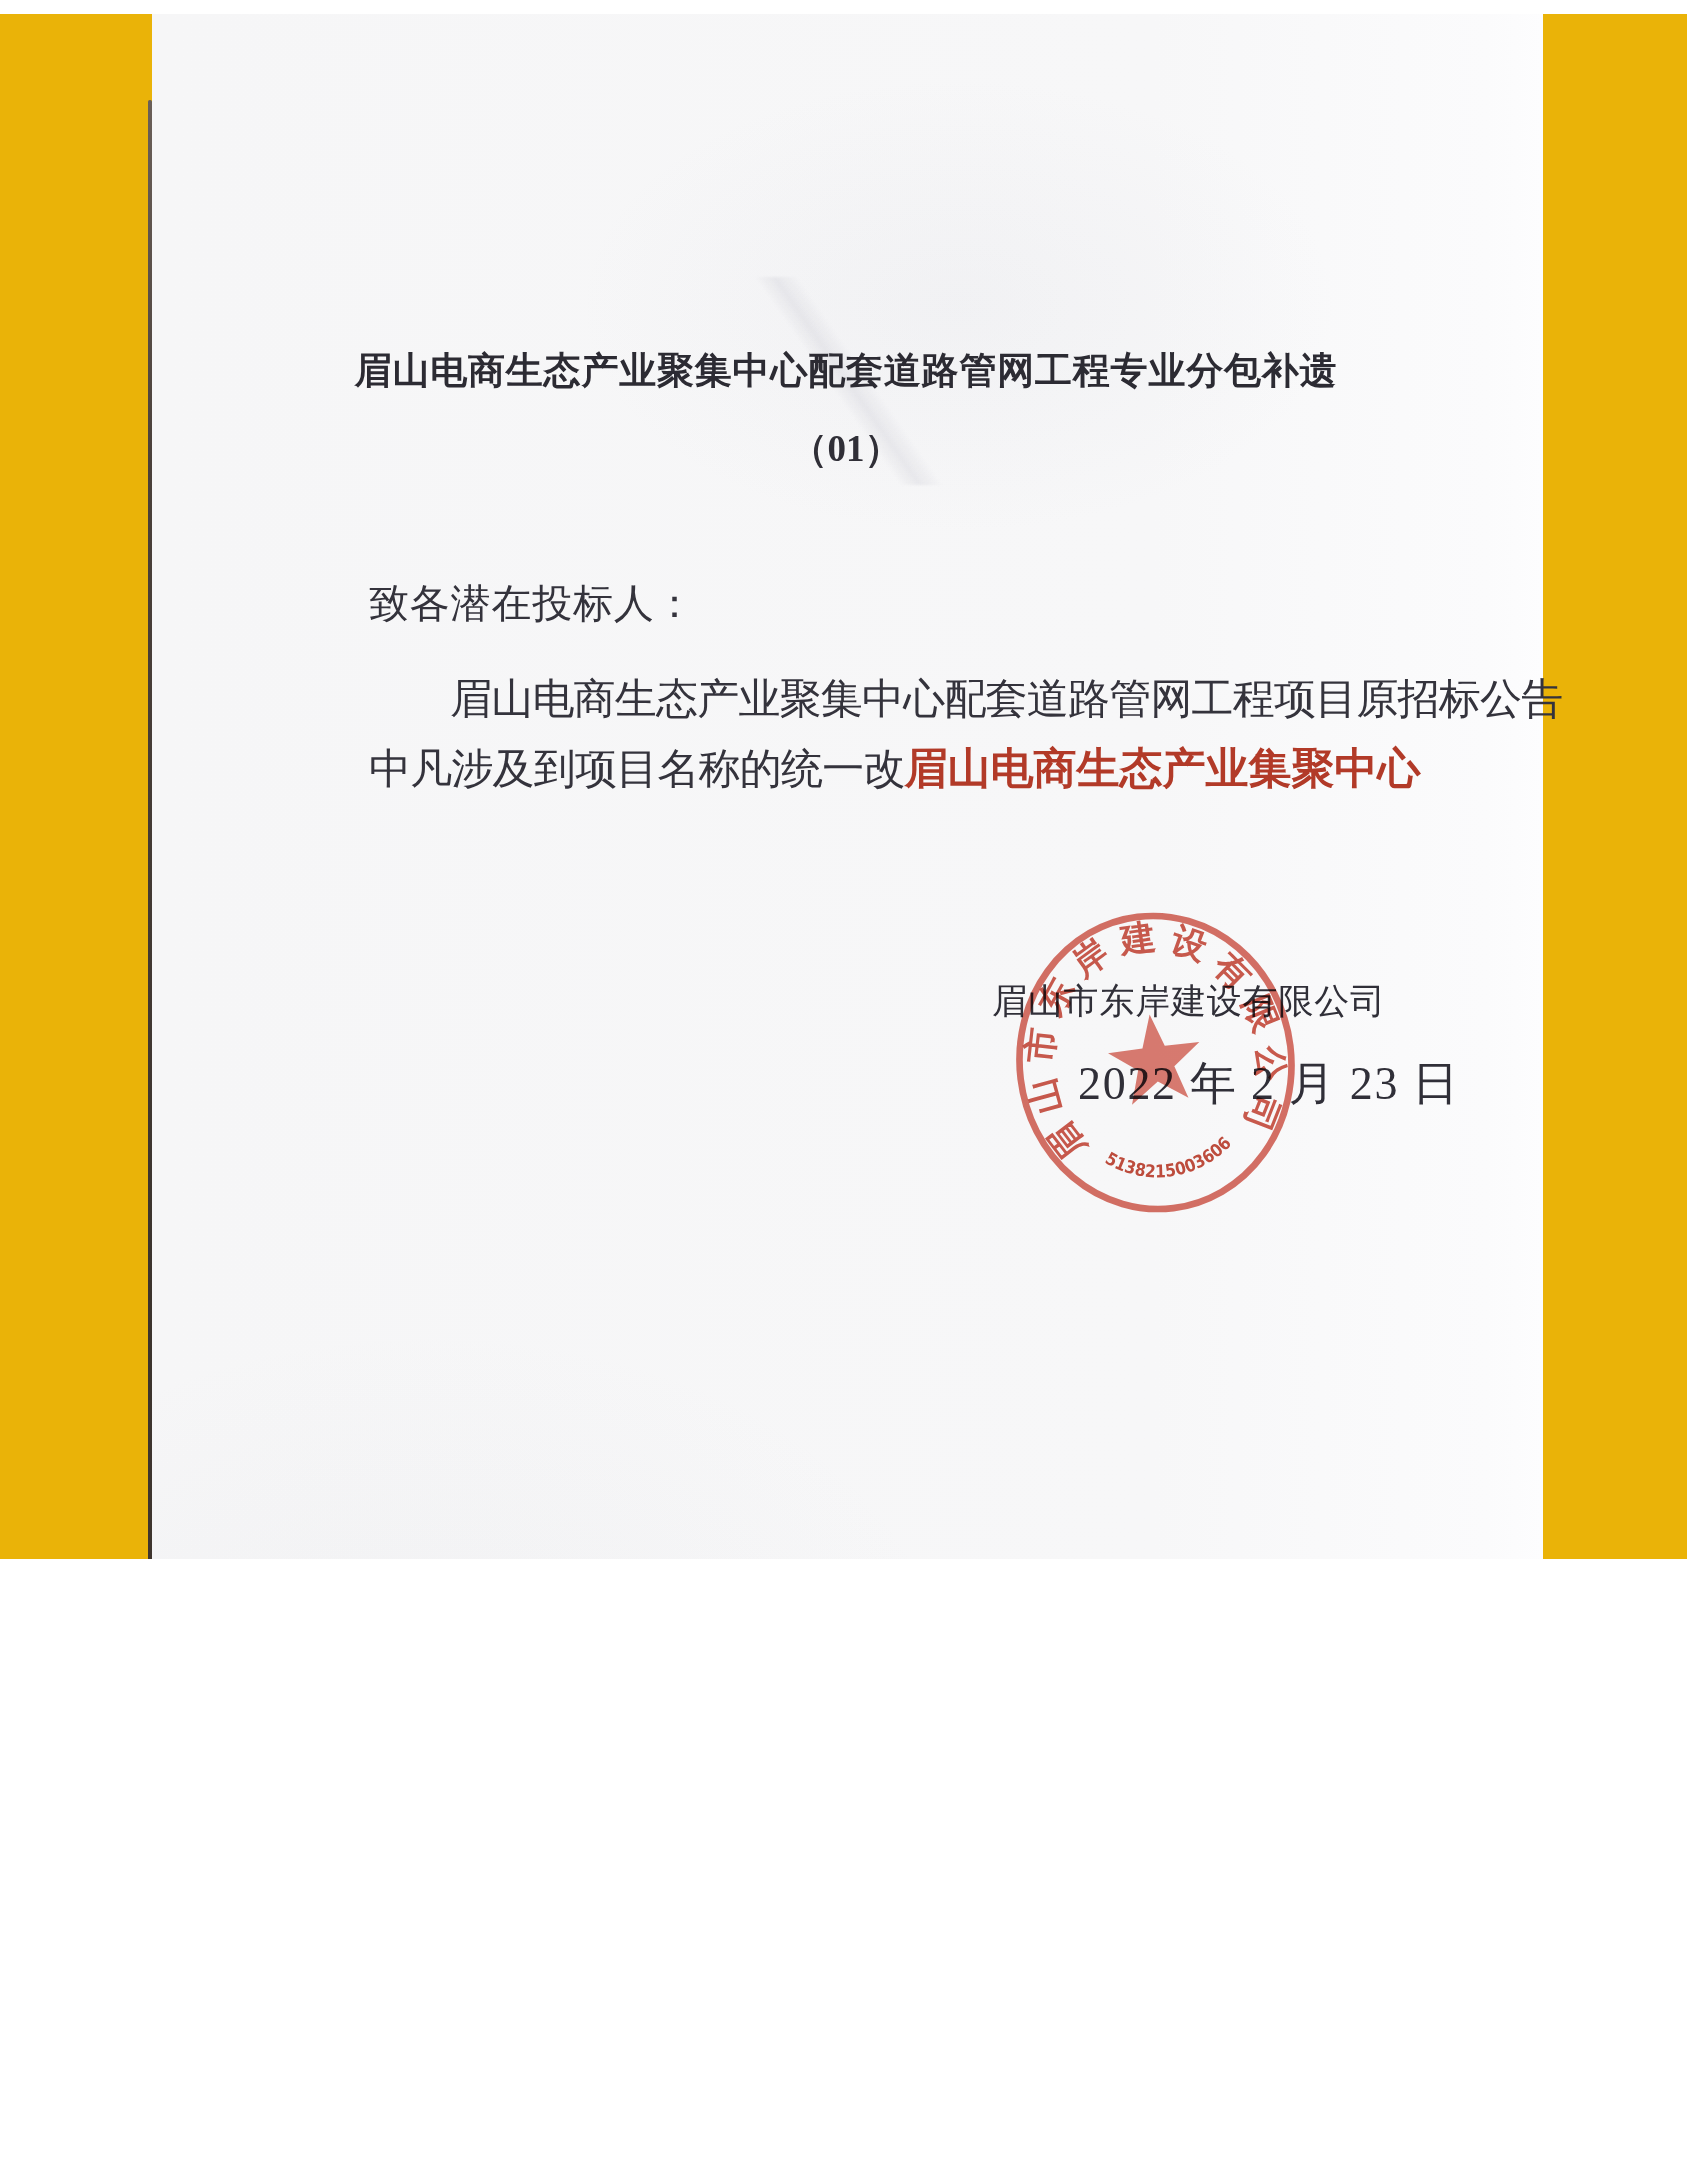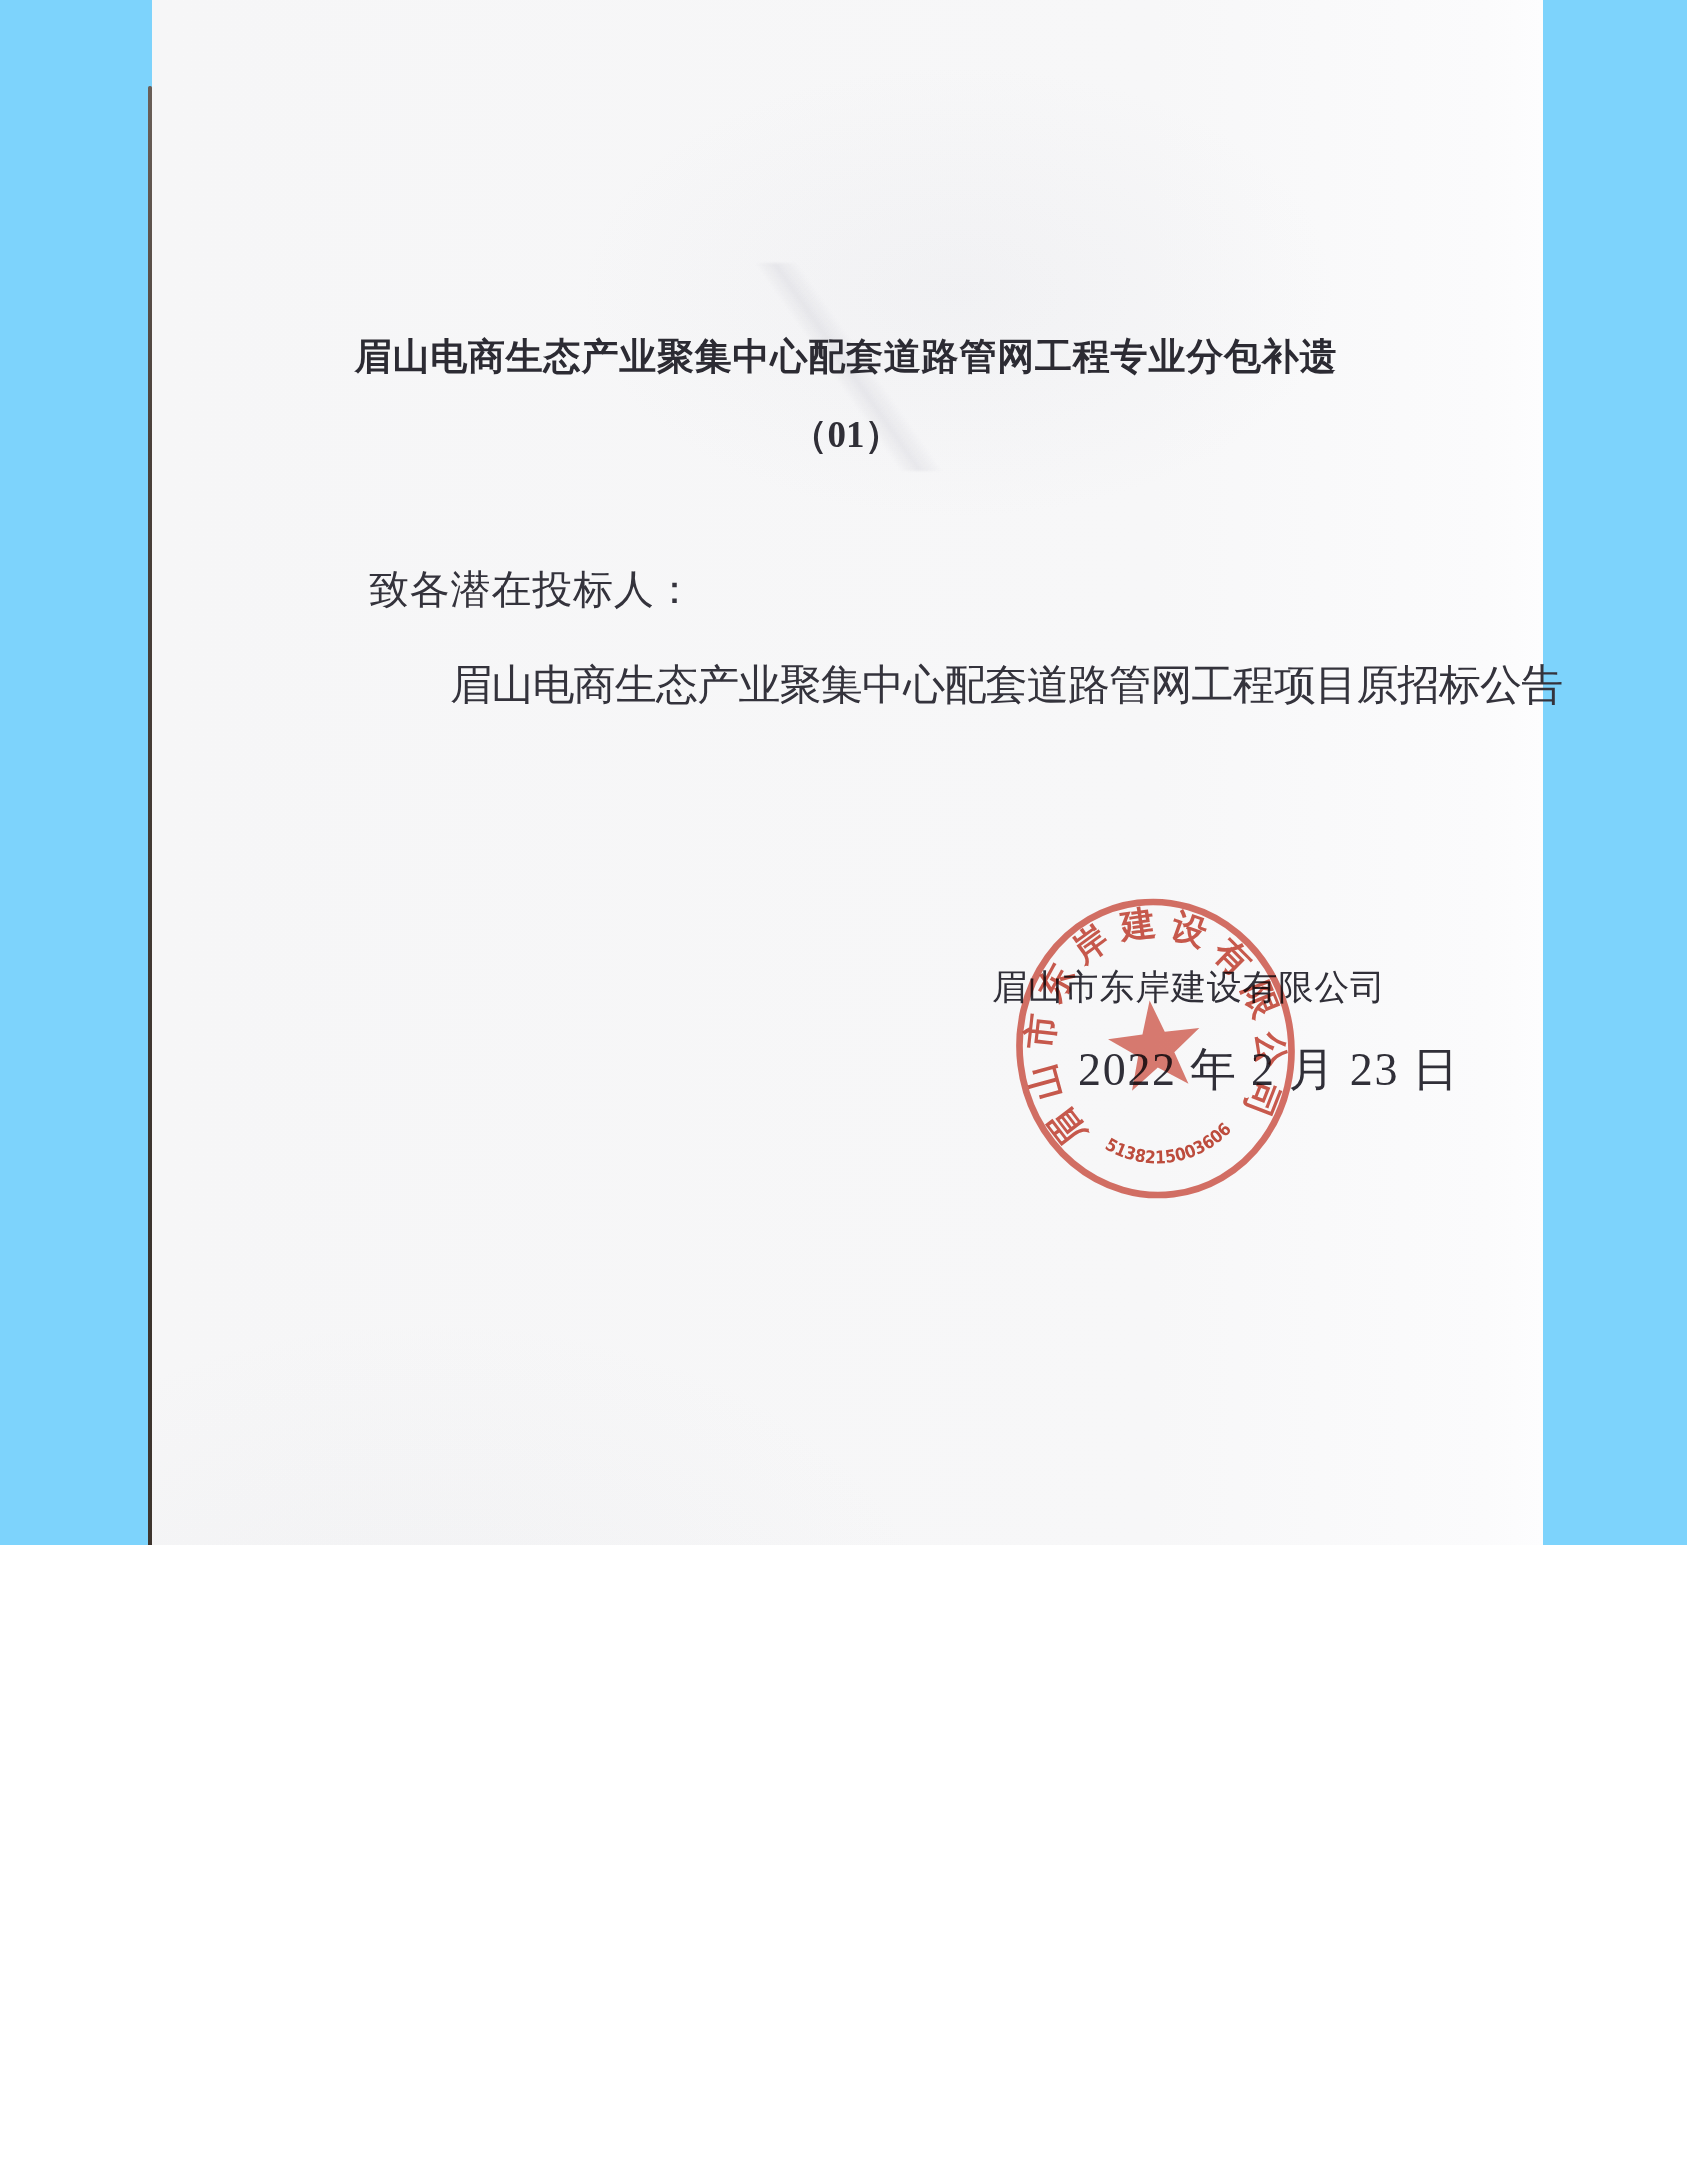--- a/index.html
+++ b/index.html
@@ -7,9 +7,10 @@
     position: relative;
     width: 1687px;
     height: 1545px;
-    background: #7dd3fc;
+    background: #eab308;
     overflow: hidden;
     font-family: "Liberation Serif", serif;
+    margin-top: 14px;
   }
   
   .paper-tint {

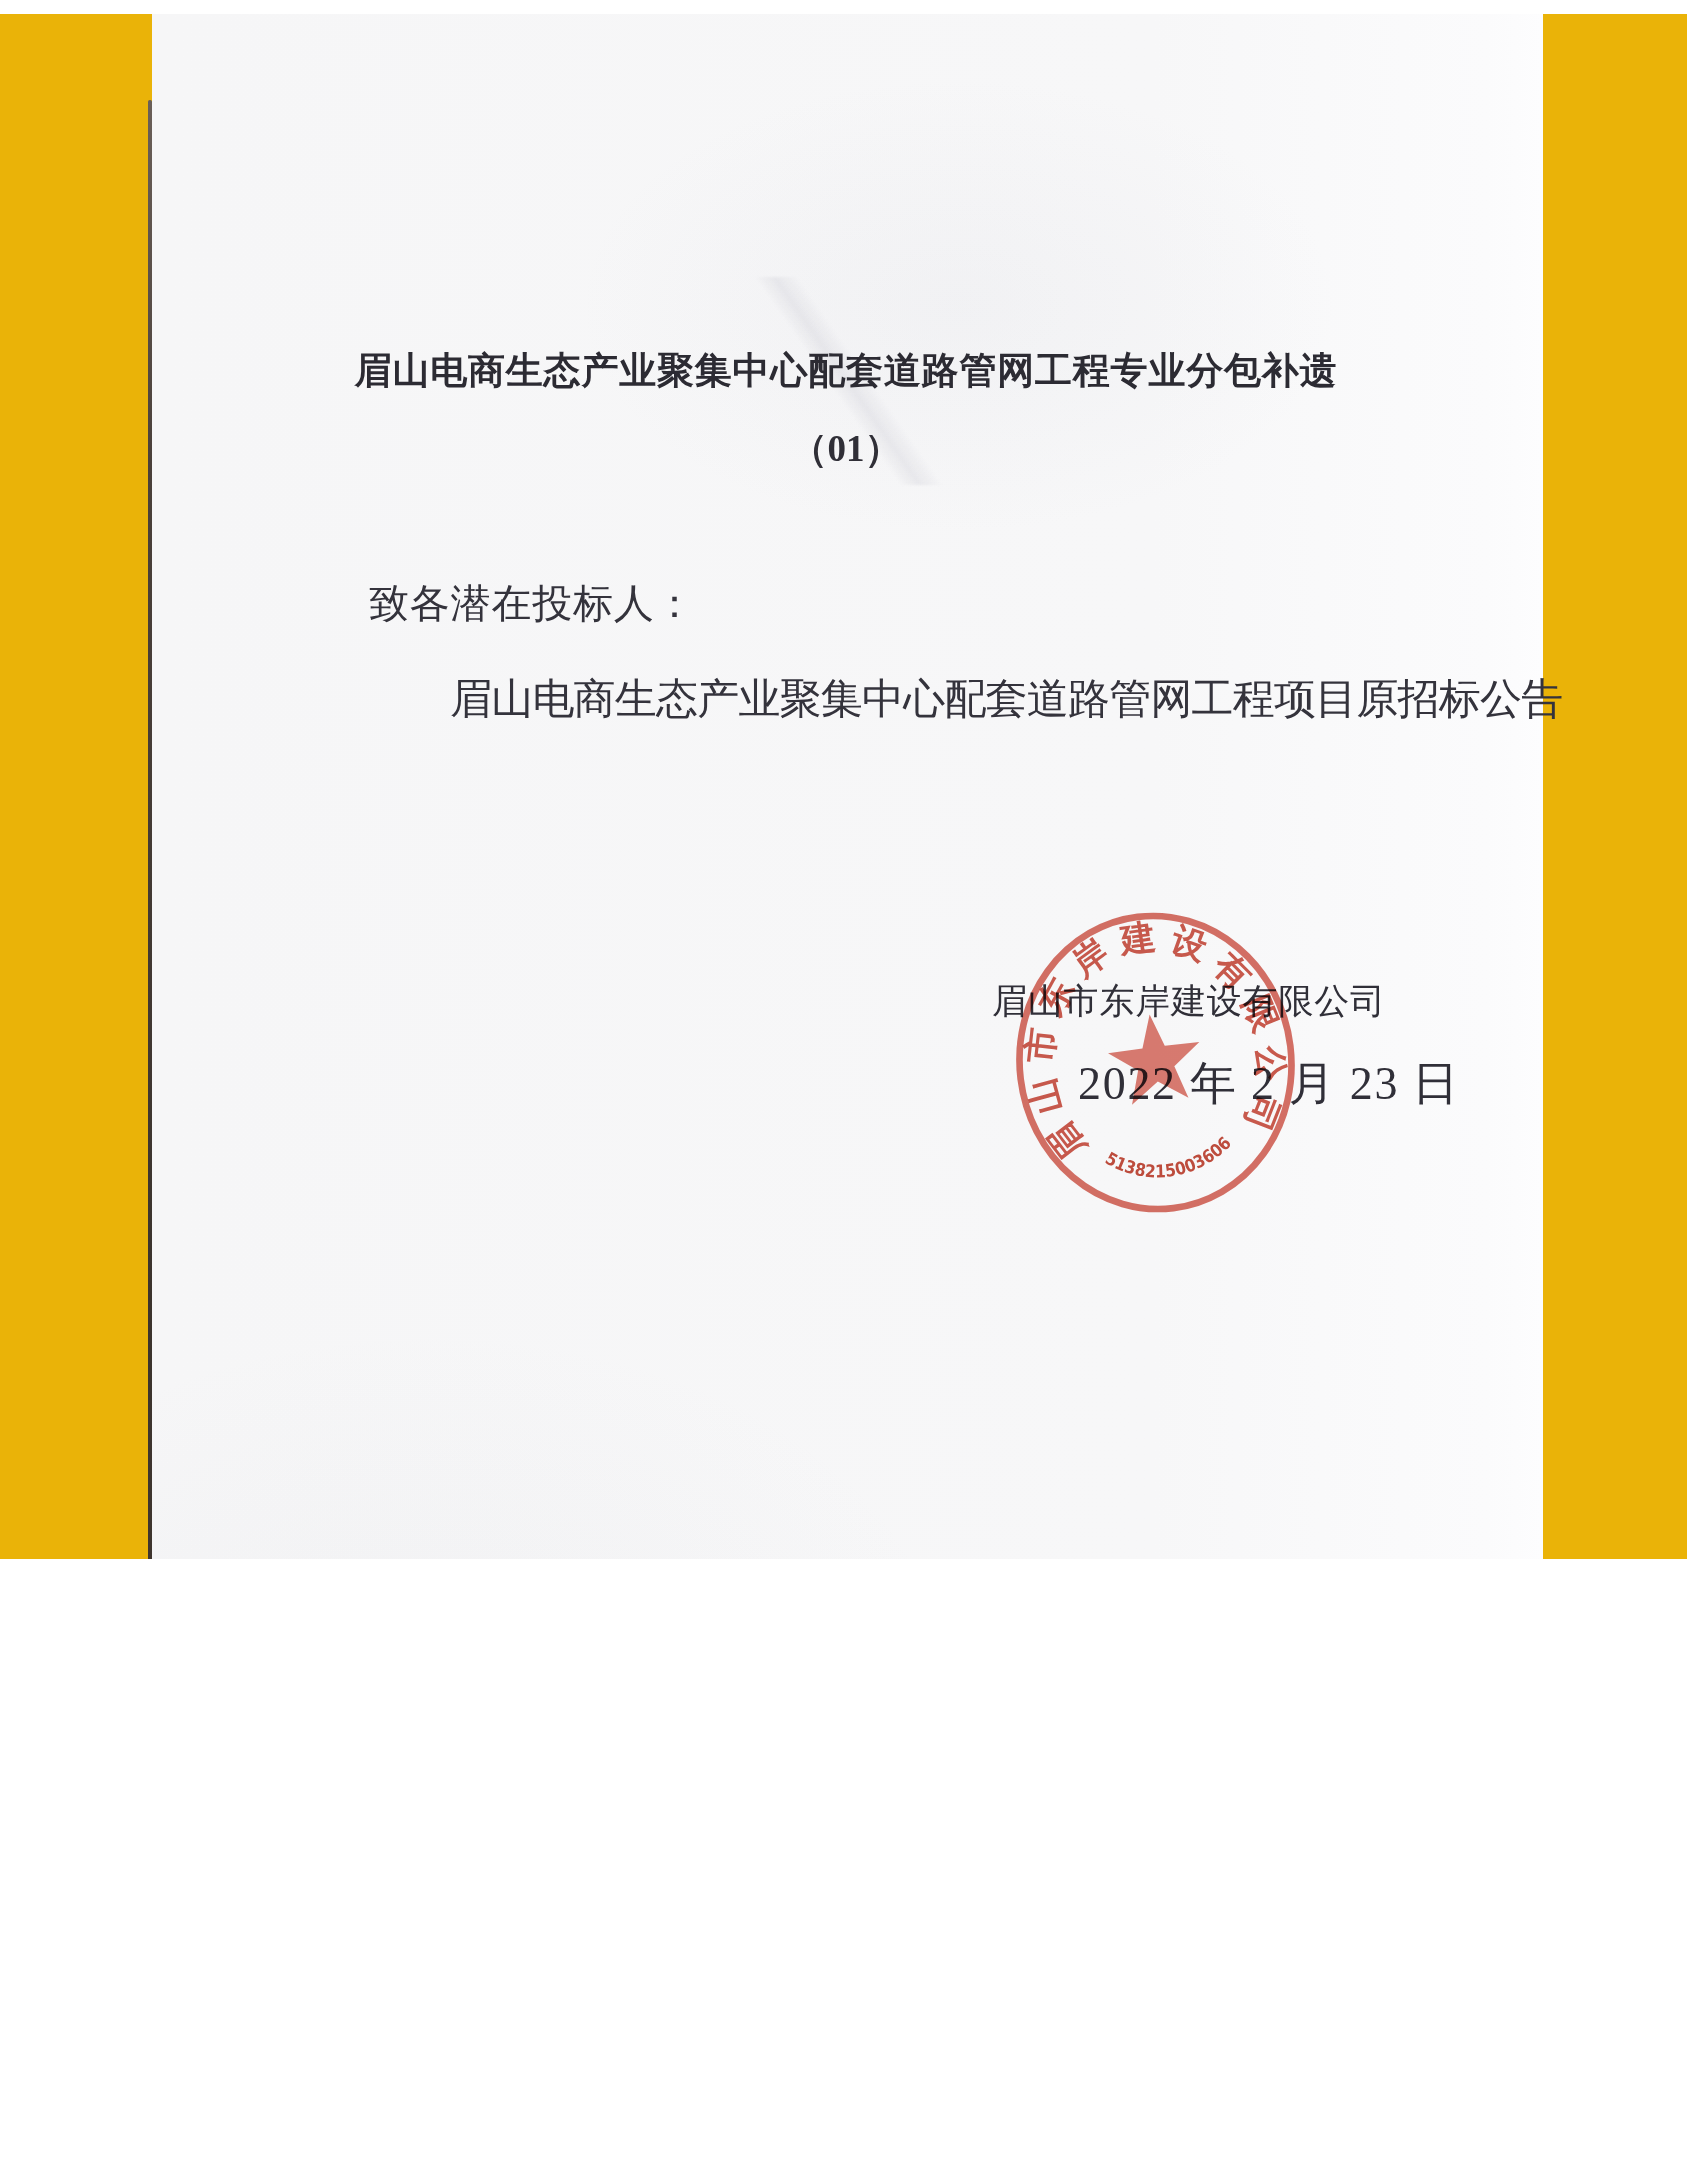--- a/index.html
+++ b/index.html
@@ -100,6 +100,7 @@
 
   <div class="txt para-1 ink-black">眉山电商生态产业聚集中心配套道路管网工程项目原招标公告</div>
 
+  <div class="txt para-2"><span class="ink-black">中凡涉及到项目名称的统一改</span><span class="ink-red-big">眉山电商生态产业集聚中心</span></div>
 
 
   <div class="txt sig">眉山市东岸建设有限公司</div>

